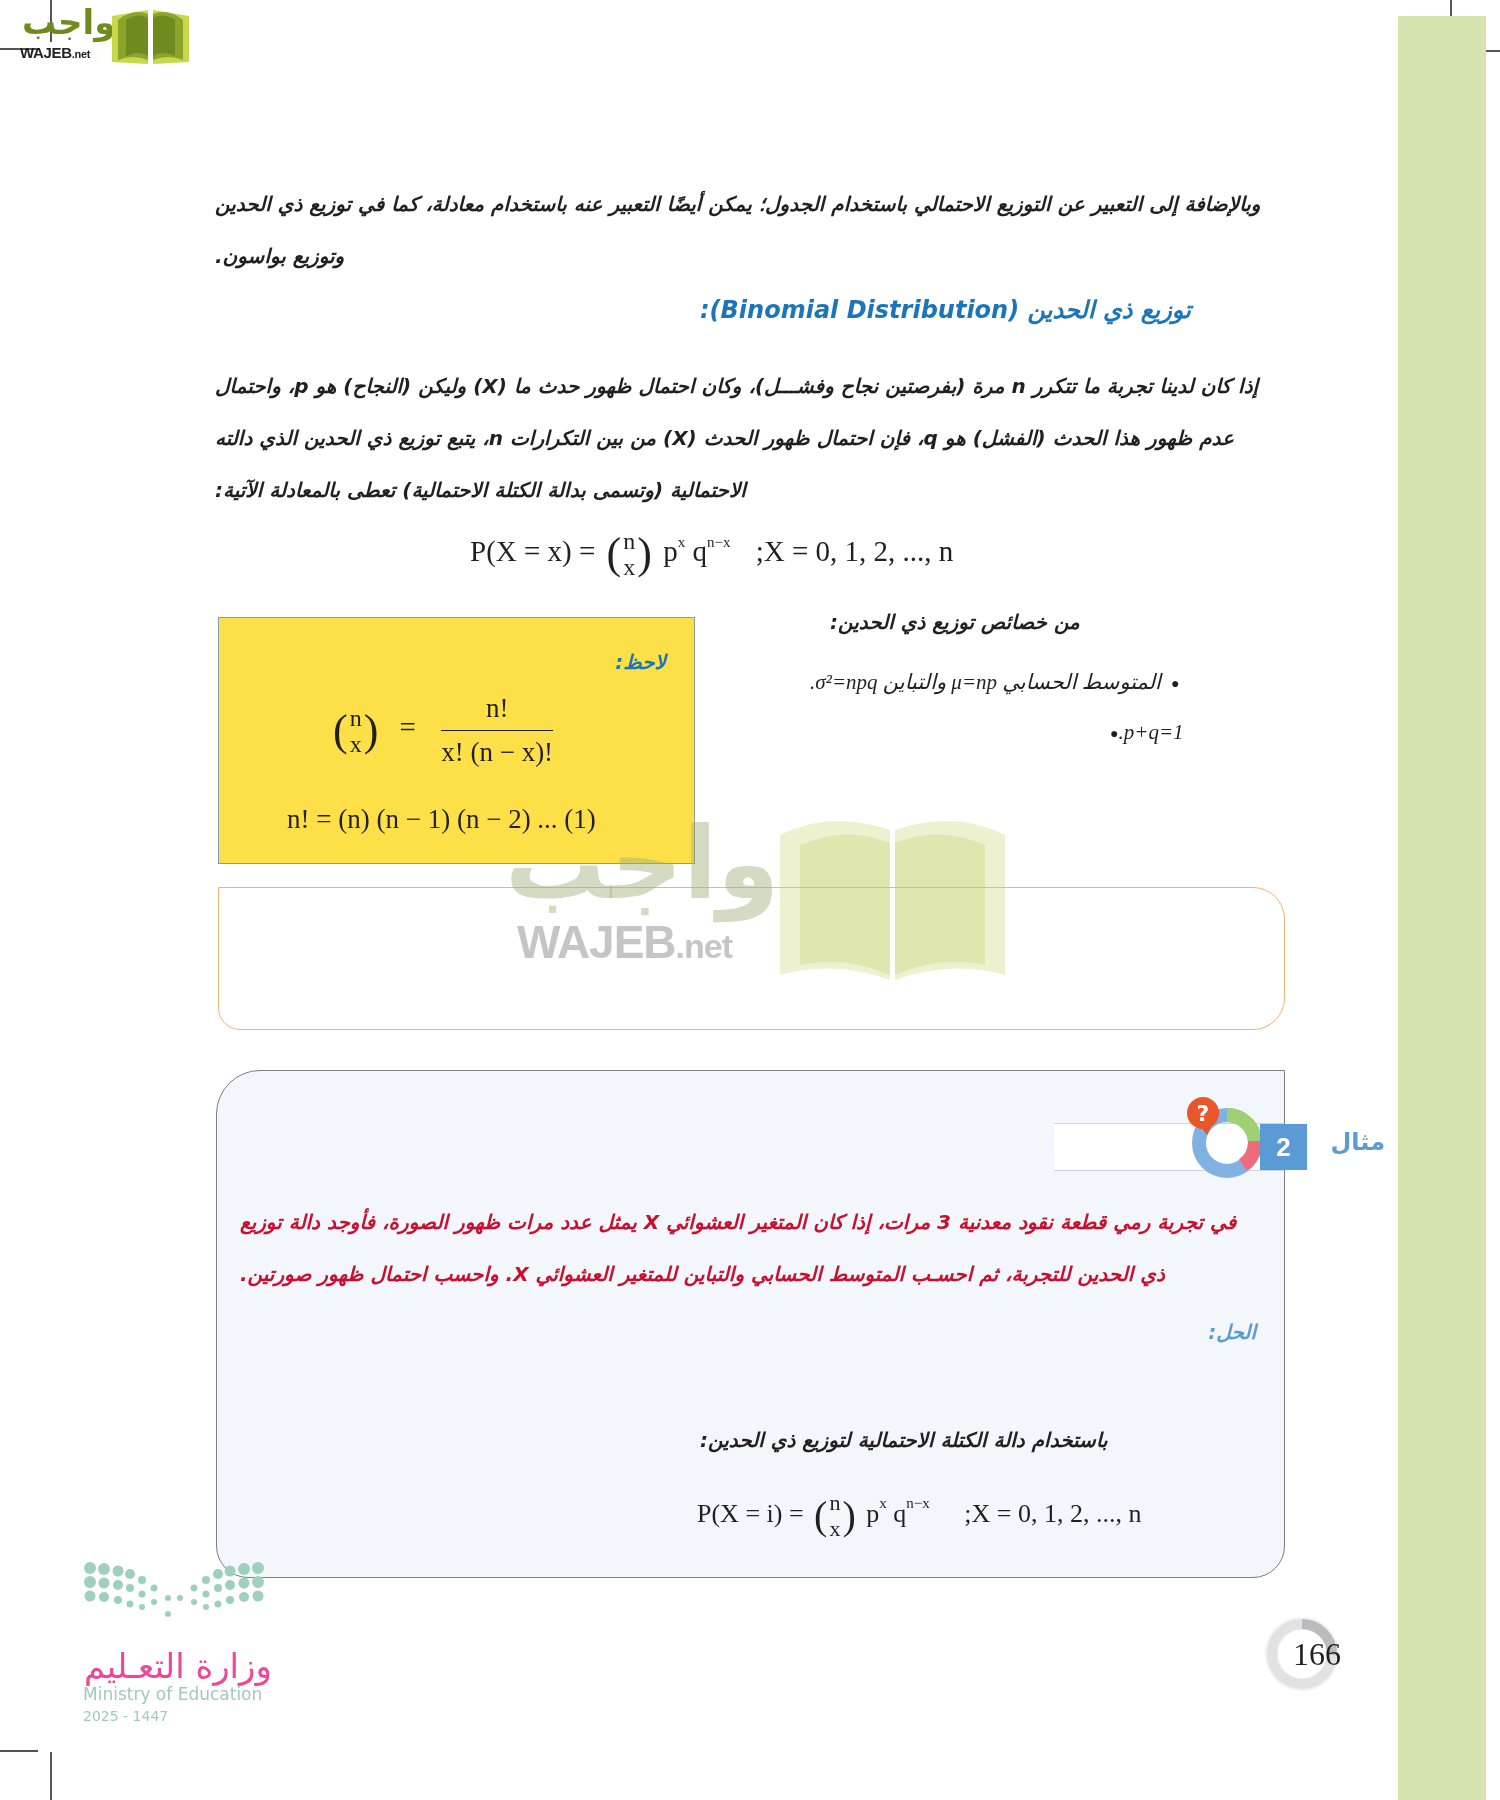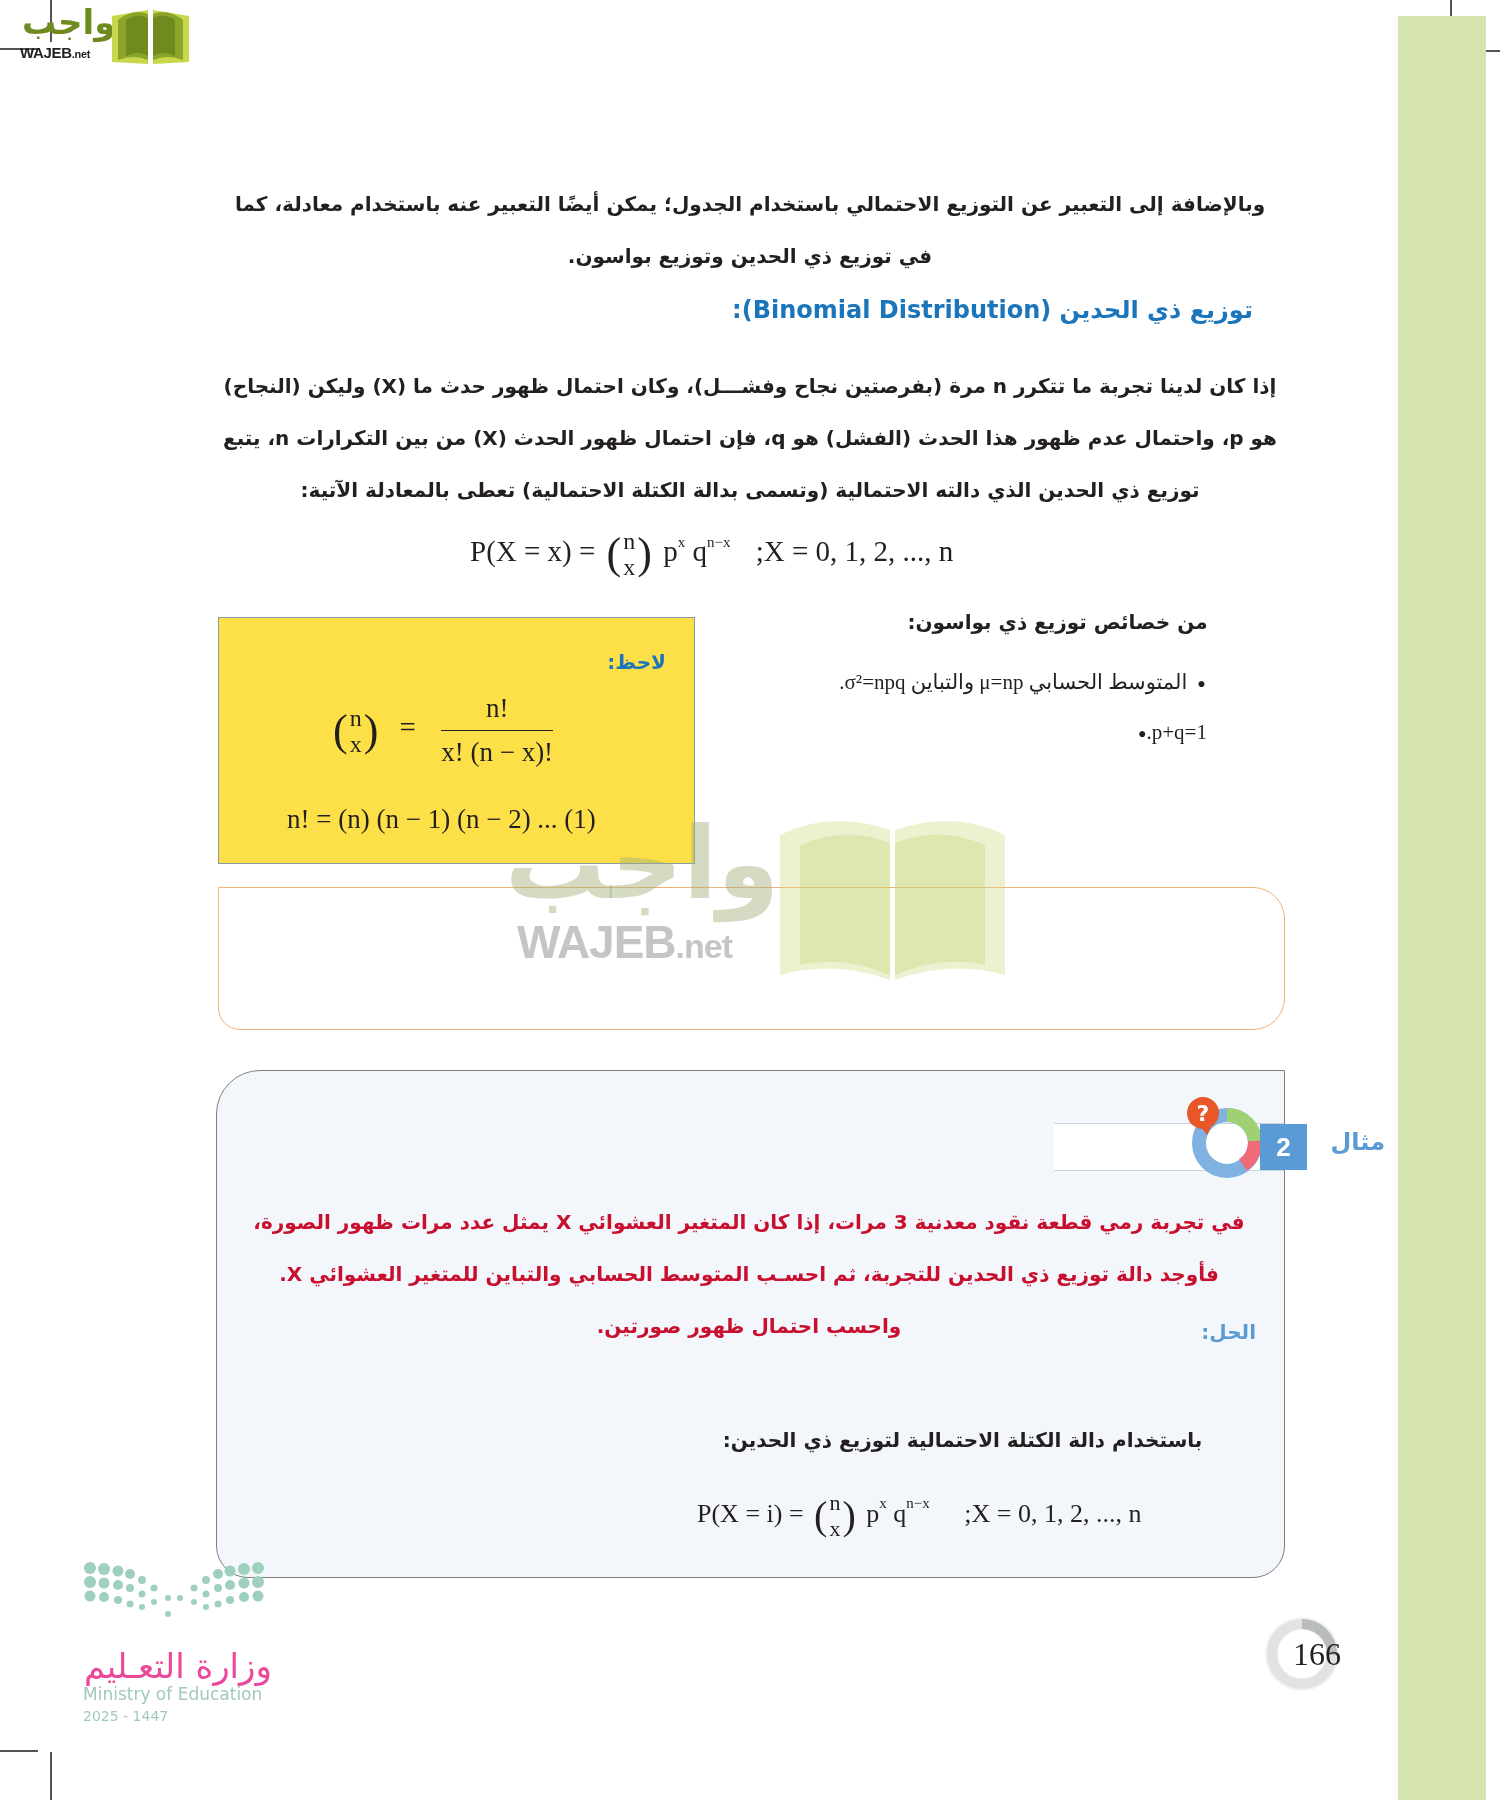--- a/index.html
+++ b/index.html
@@ -6,7 +6,7 @@
   html, body { width: 1500px; height: 1800px; background: #ffffff; overflow: hidden; }
   body { position: relative; font-family: "DejaVu Sans", sans-serif; color: #231f20; }
   .abs { position: absolute; }
-  .rtl { direction: rtl; text-align: center; unicode-bidi: plaintext; }
+  .rtl { direction: rtl; text-align: left; unicode-bidi: plaintext; font-style: italic; }
   .serif { font-family: "Liberation Serif", "DejaVu Serif", serif; }
 
   

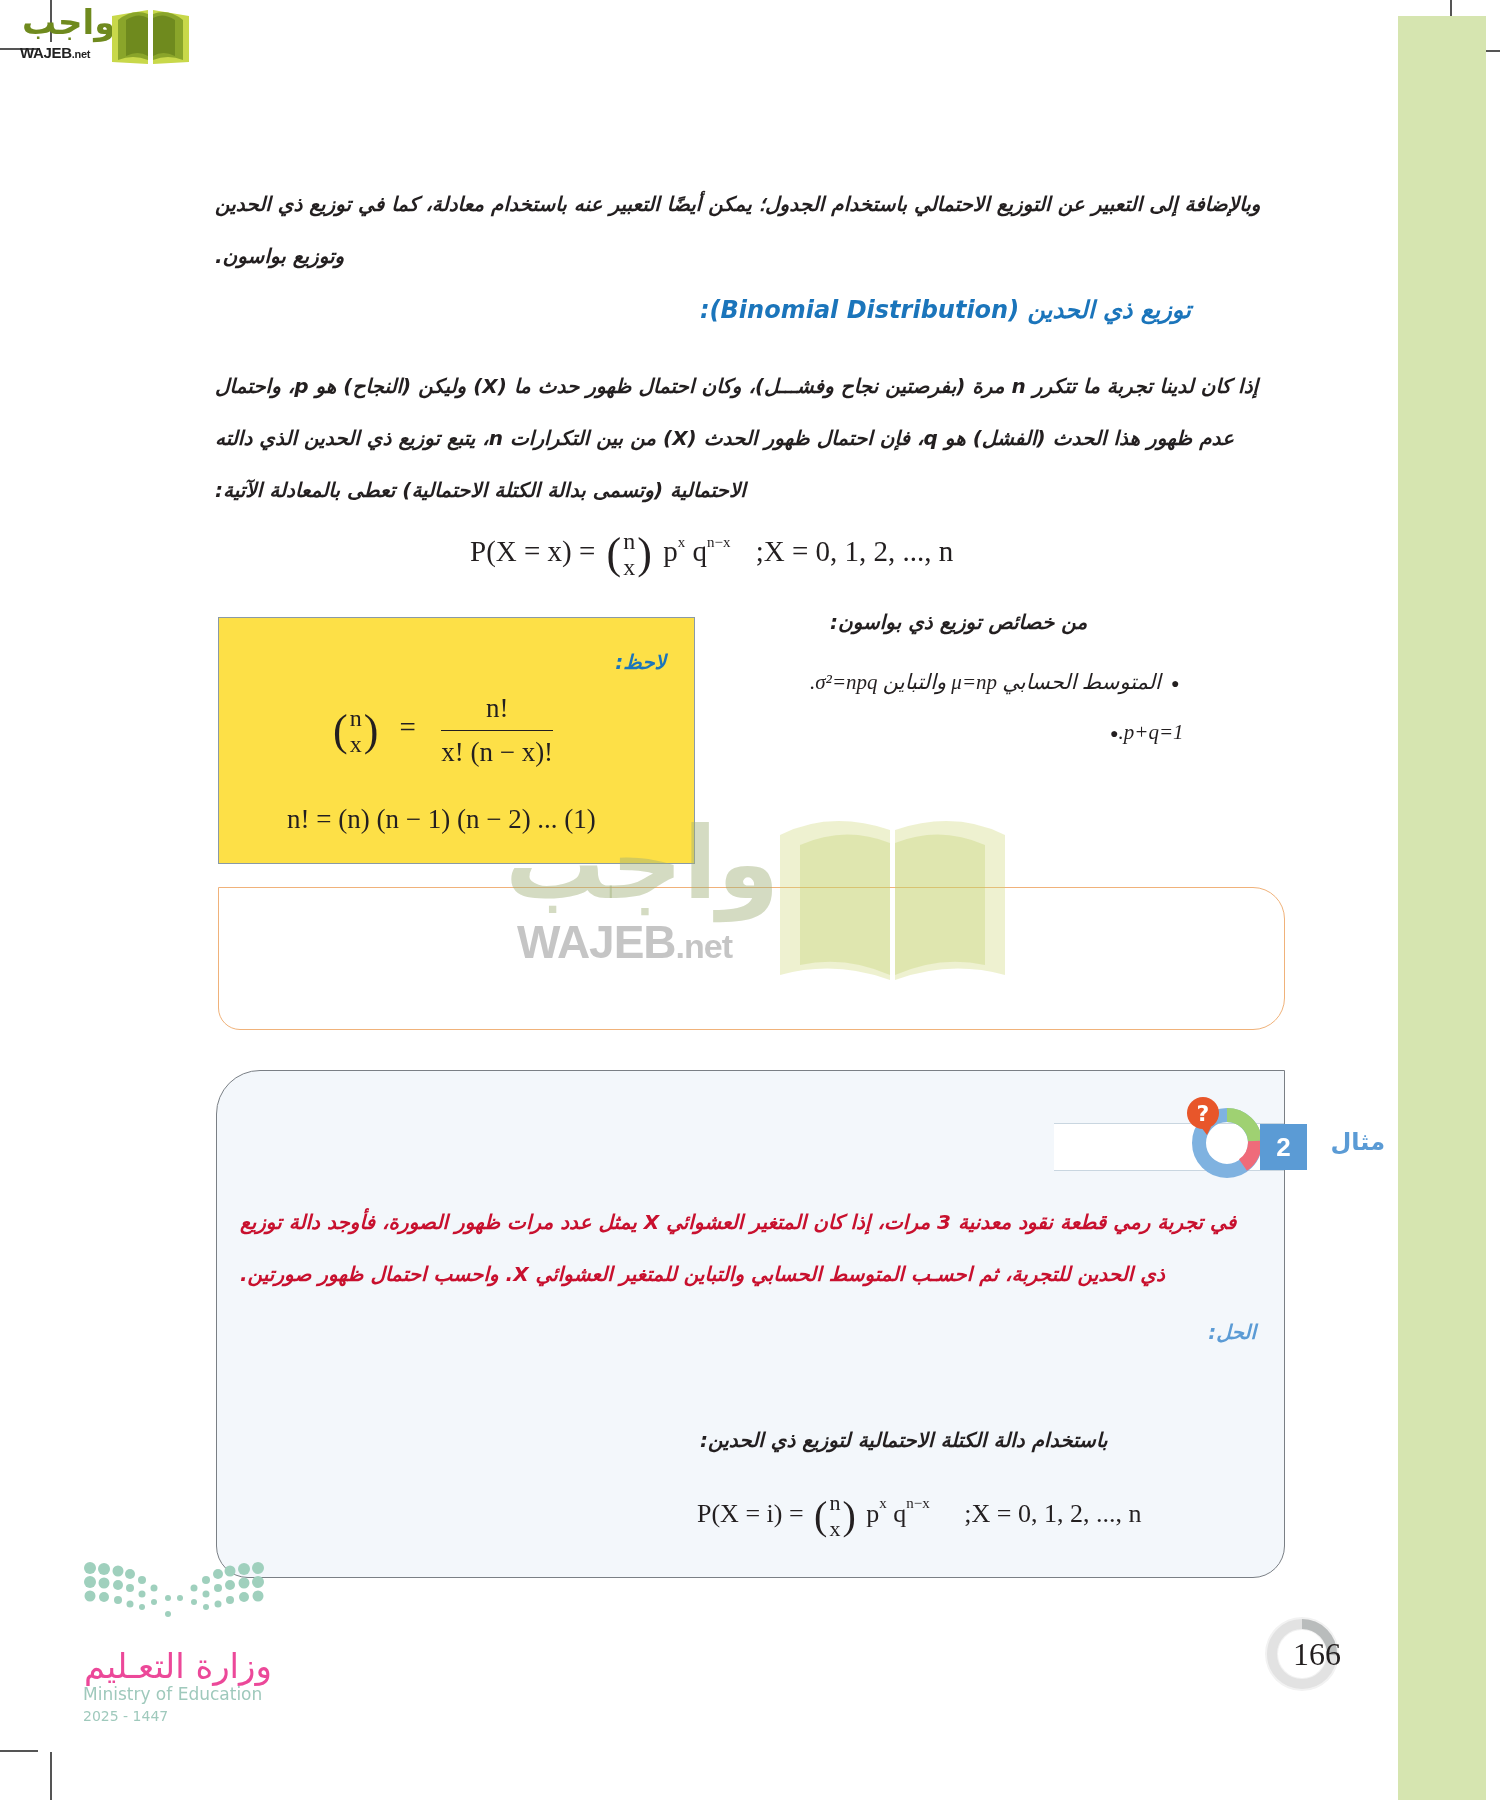--- a/index.html
+++ b/index.html
@@ -138,7 +138,7 @@
   <div id="note-factorial" class="abs formula serif" style="font-size:27px;">n! = (n) (n − 1) (n − 2) ... (1)</div>
 </div>
 
-<div id="props-title" class="abs rtl">من خصائص توزيع ذي بواسون:</div>
+<div id="props-title" class="abs rtl">من خصائص توزيع ذي الحدين:</div>
 <div id="prop1" class="abs rtl prop serif"><span class="bullet">●</span><span>المتوسط الحسابي μ=np والتباين σ²=npq.</span></div>
 <div id="prop2" class="abs rtl prop serif"><span class="bullet">●</span><span>.p+q=1</span></div>
 

